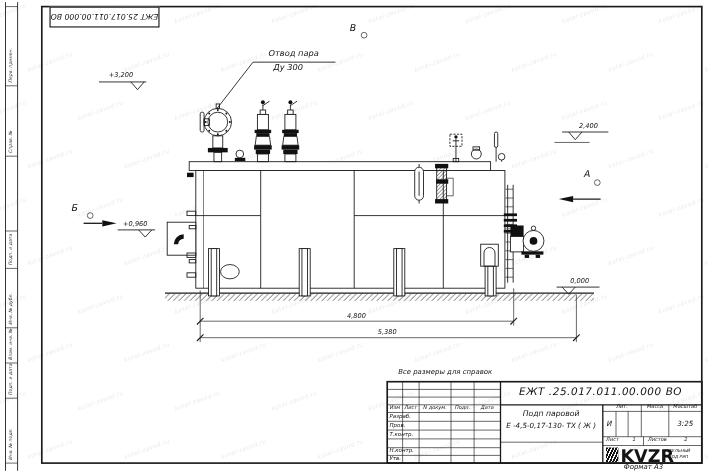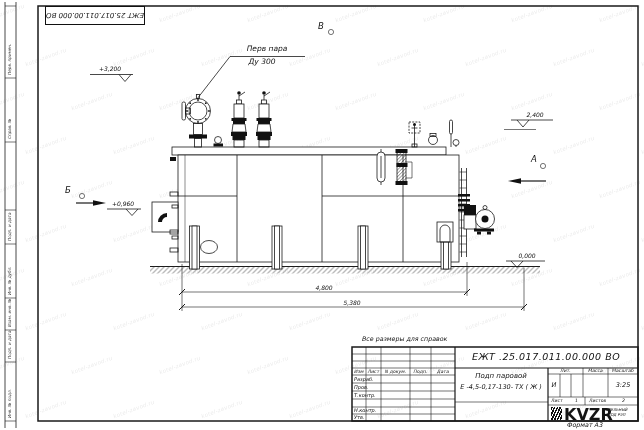--- a/index.html
+++ b/index.html
@@ -368,7 +368,7 @@
     <span>ЕЖТ 25.017.011.00.000  ВО</span>
   </div>
 
-  <span class="t tc" style="left:267px;top:45px;font-size:7.5px;">Перв пара</span>
+  <span class="t tc" style="left:267px;top:45px;font-size:7.5px;">Отвод пара</span>
   <span class="t tc" style="left:262px;top:57.5px;font-size:7.5px;">Ду 300</span>
 
   <span class="t tc" style="left:110px;top:66px;font-size:6px;">+3,200</span>

